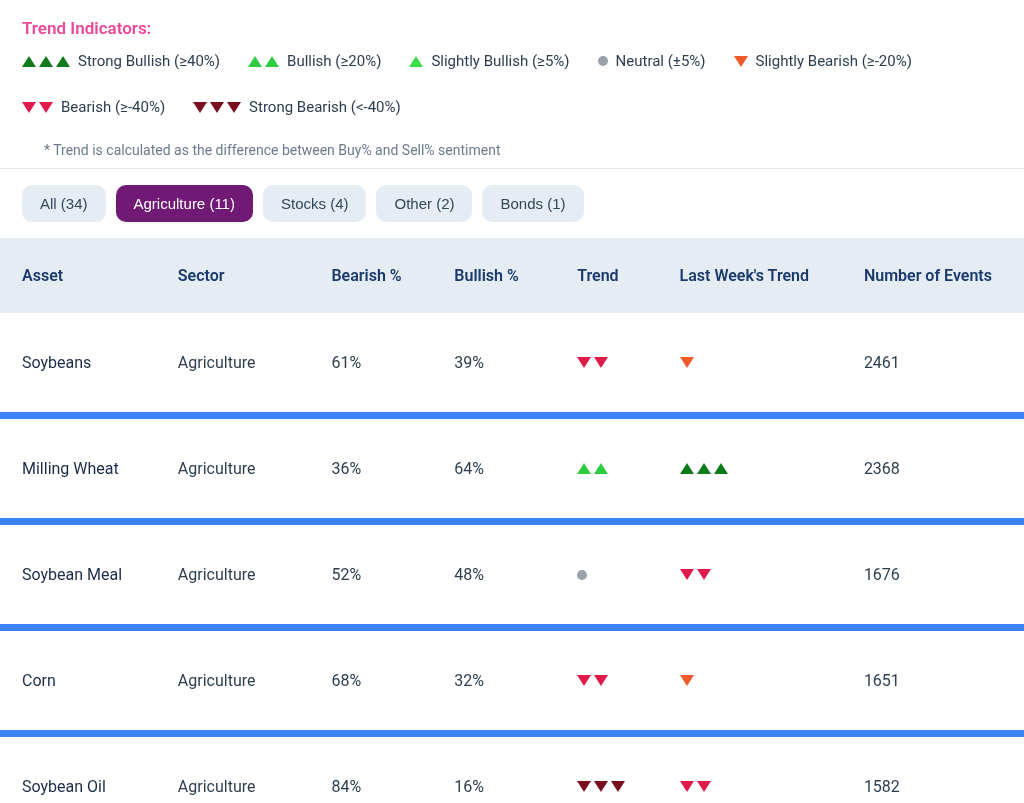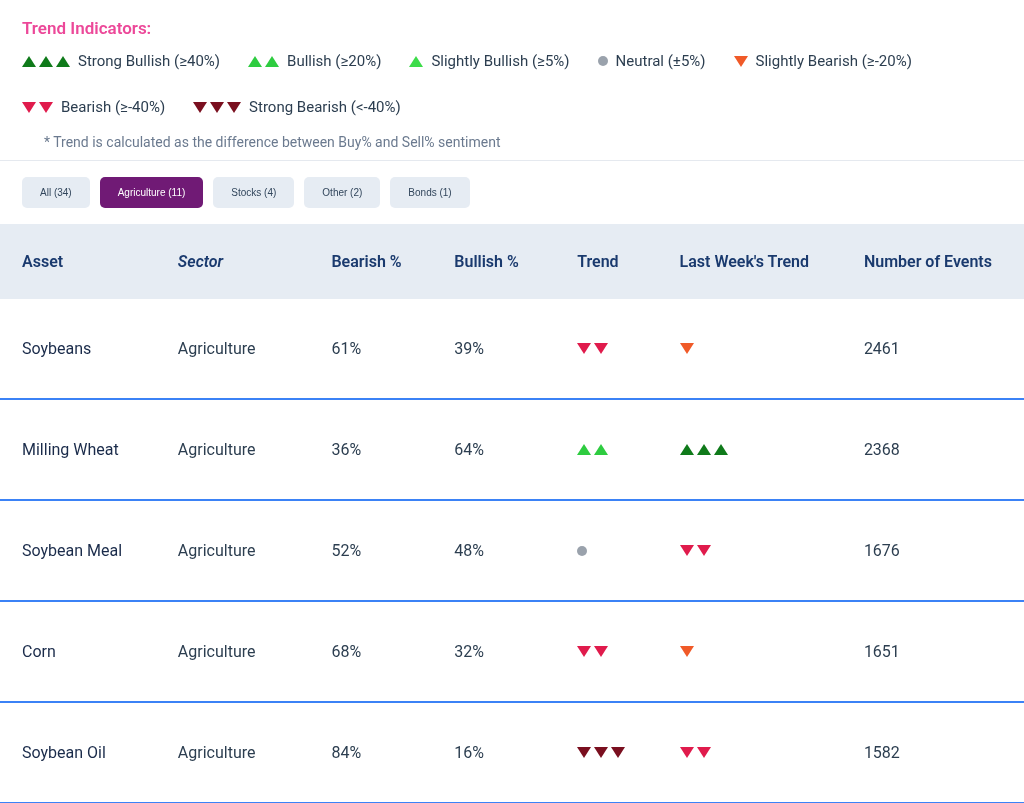--- a/index.html
+++ b/index.html
@@ -12,7 +12,7 @@
   }
   .legend-block { padding: 18px 22px 10px 22px; }
   .legend-title { color: #ec4899; font-weight: 600; font-size: 17px; margin-bottom: 14px; }
-  .legend-row { display: flex; flex-wrap: wrap; gap: 28px; align-items: flex-end; margin-bottom: 18px; }
+  .legend-row { display: flex; flex-wrap: wrap; gap: 28px; align-items: flex-end; margin-bottom: 26px; }
   .legend-item { display: inline-flex; align-items: center; gap: 8px; color: #2c3e50; font-size: 15px; }
   .legend-footnote { color: #6b7a8f; font-size: 14px; margin-left: 22px; }
 

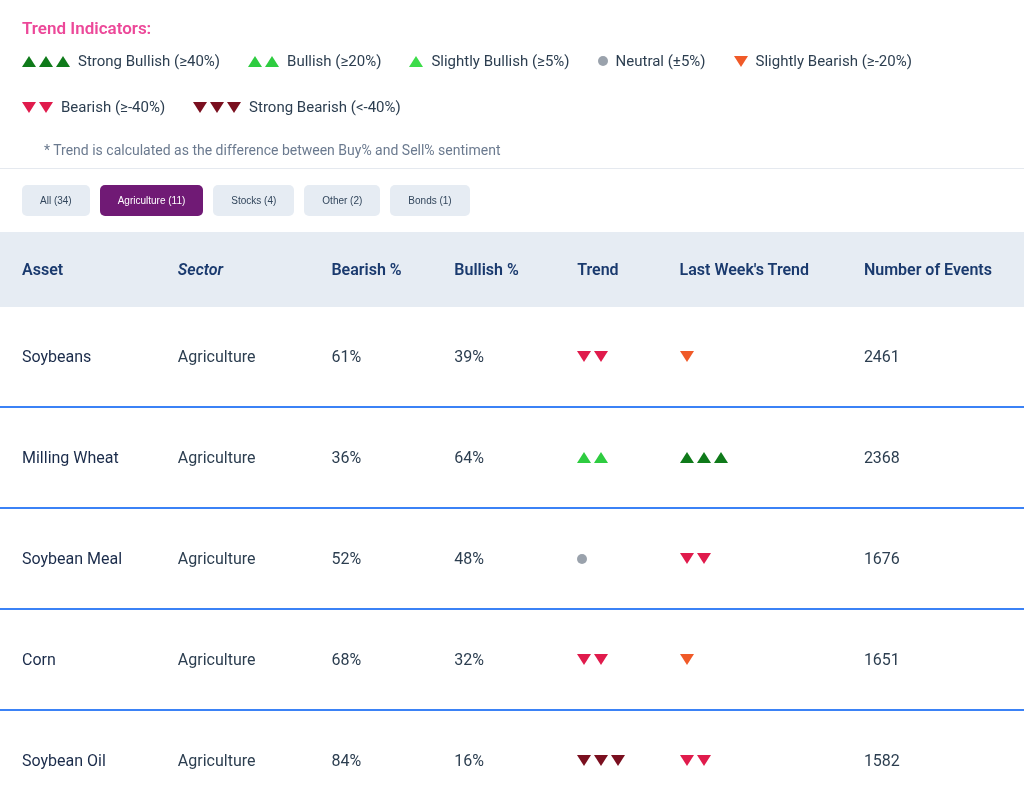--- a/index.html
+++ b/index.html
@@ -44,9 +44,9 @@
     background: #e6ecf3;
     color: #32465c;
     border: none;
-    border-radius: 5px;
+    border-radius: 10px;
     padding: 10px 18px;
-    font-size: 10px;
+    font-size: 15px;
     cursor: pointer;
   }
   .chip.active { background: #701a75; color: #ffffff; }

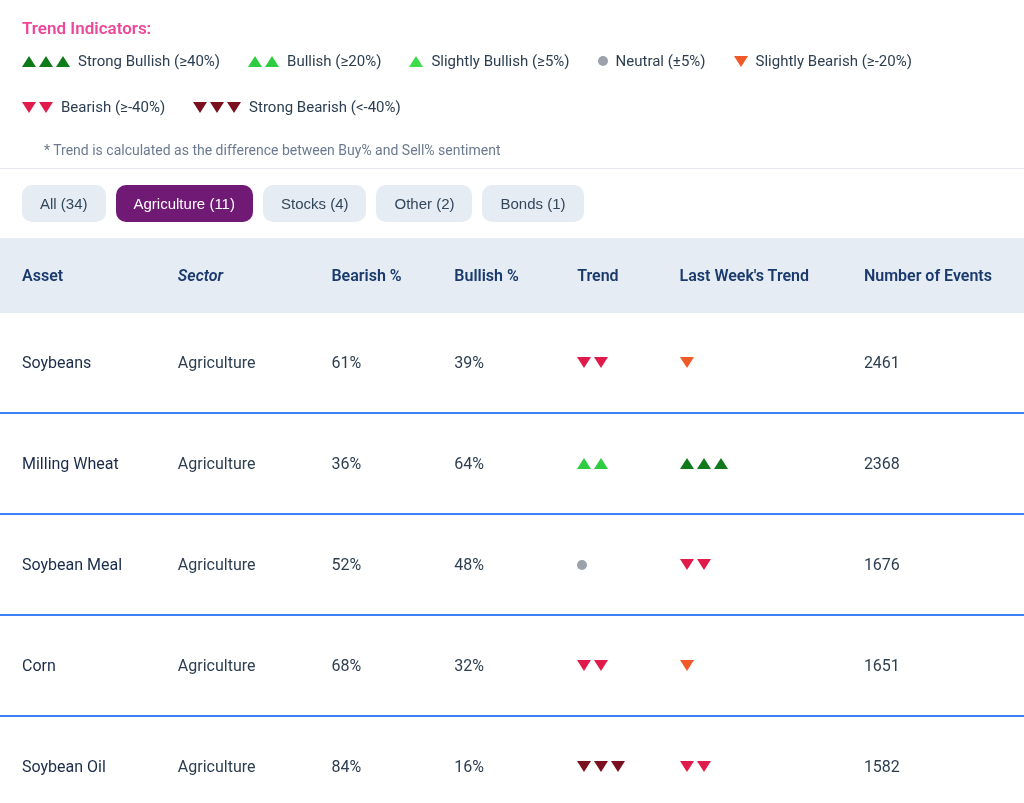--- a/index.html
+++ b/index.html
@@ -70,7 +70,7 @@
   }
   tbody td:first-child { padding-left: 22px; font-weight: 400; color: #1a2b4a; }
   .col-asset  { width: 16%; }
-  .col-sector { width: 15%; font-style: italic; }
+  .col-sector { width: 15%; }
   .col-bear   { width: 12%; }
   .col-bull   { width: 12%; }
   .col-trend  { width: 10%; }

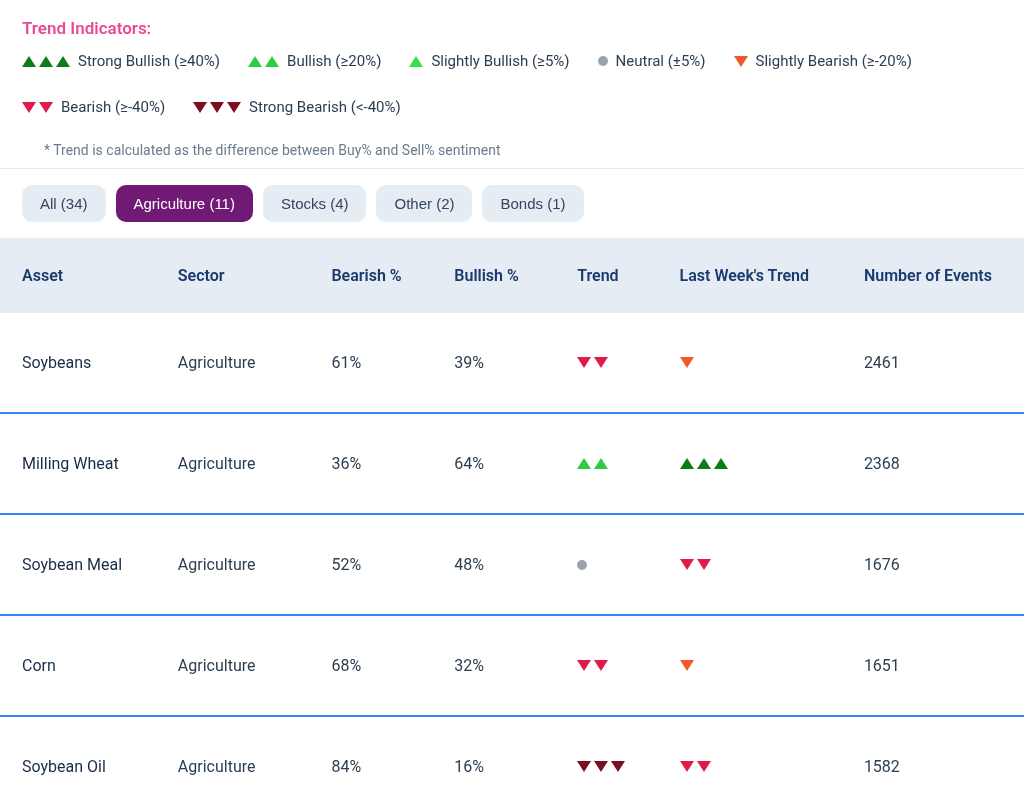--- a/index.html
+++ b/index.html
@@ -63,7 +63,7 @@
   thead th:first-child { padding-left: 22px; }
   tbody td {
     padding: 40px 14px;
-    border-bottom: 2px solid #3b82f6;
+    border-bottom: 7px solid #3b82f6;
     color: #2c3e50;
     font-size: 16px;
     vertical-align: middle;

